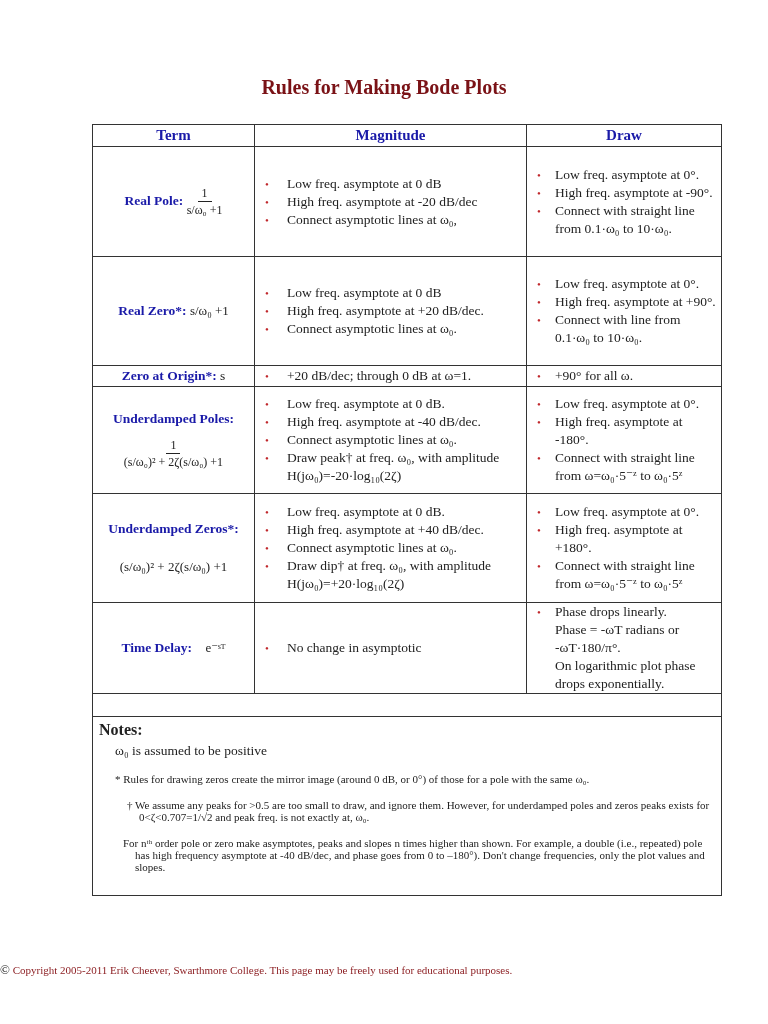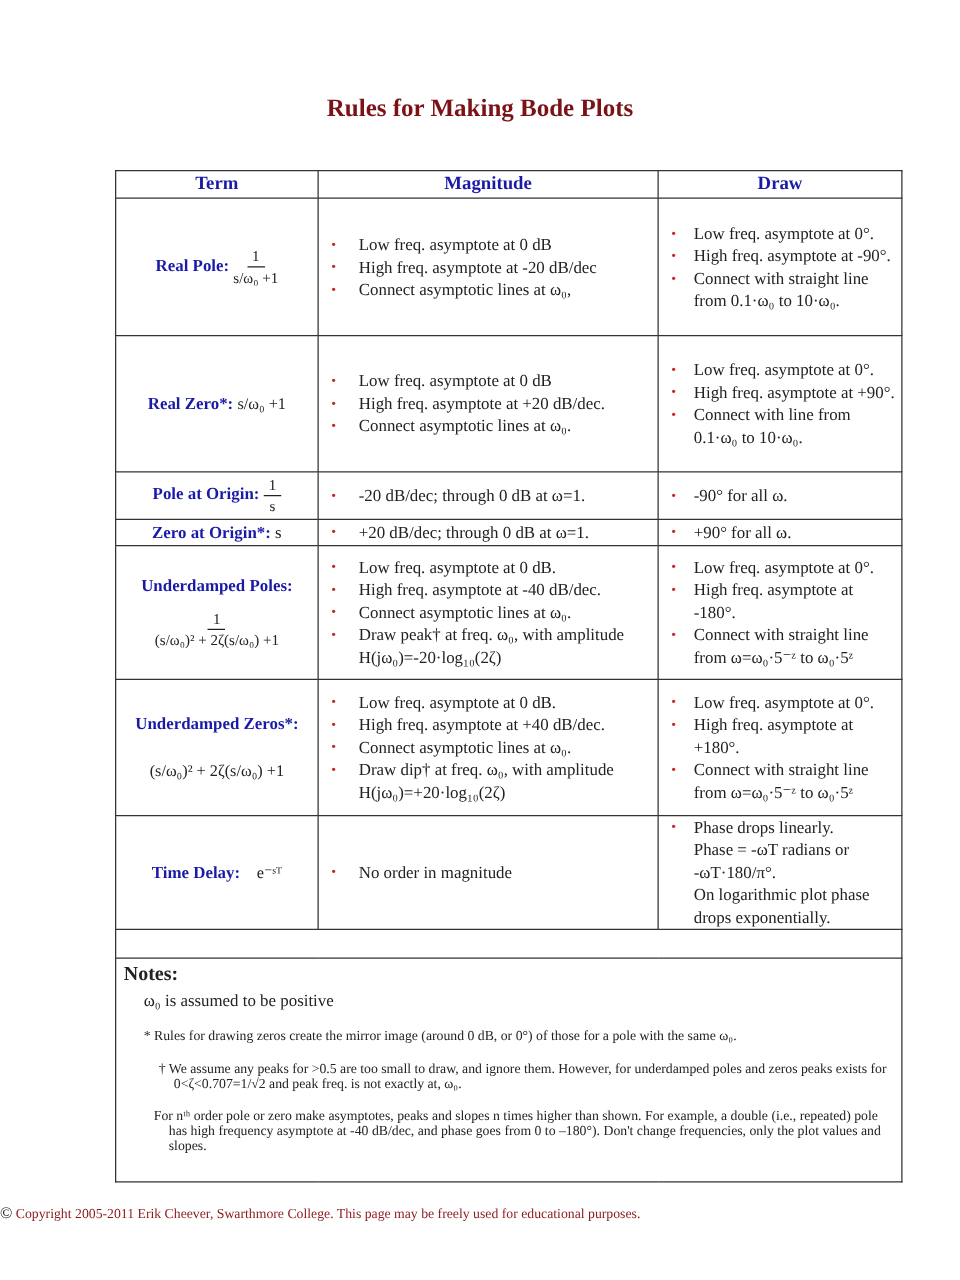--- a/index.html
+++ b/index.html
@@ -12,7 +12,7 @@
     font-size: 20px; font-weight: bold; color: #7a1216; letter-spacing: 0px;
   }
   .tbl {
-    position: absolute; left: 92px; top: 136px; width: 629px; border-collapse: collapse;
+    position: absolute; left: 92px; top: 124px; width: 629px; border-collapse: collapse;
     font-size: 13.5px; table-layout: fixed;
   }
   .tbl td, .tbl th { border: 1px solid #333; padding: 0 4px; vertical-align: middle; }

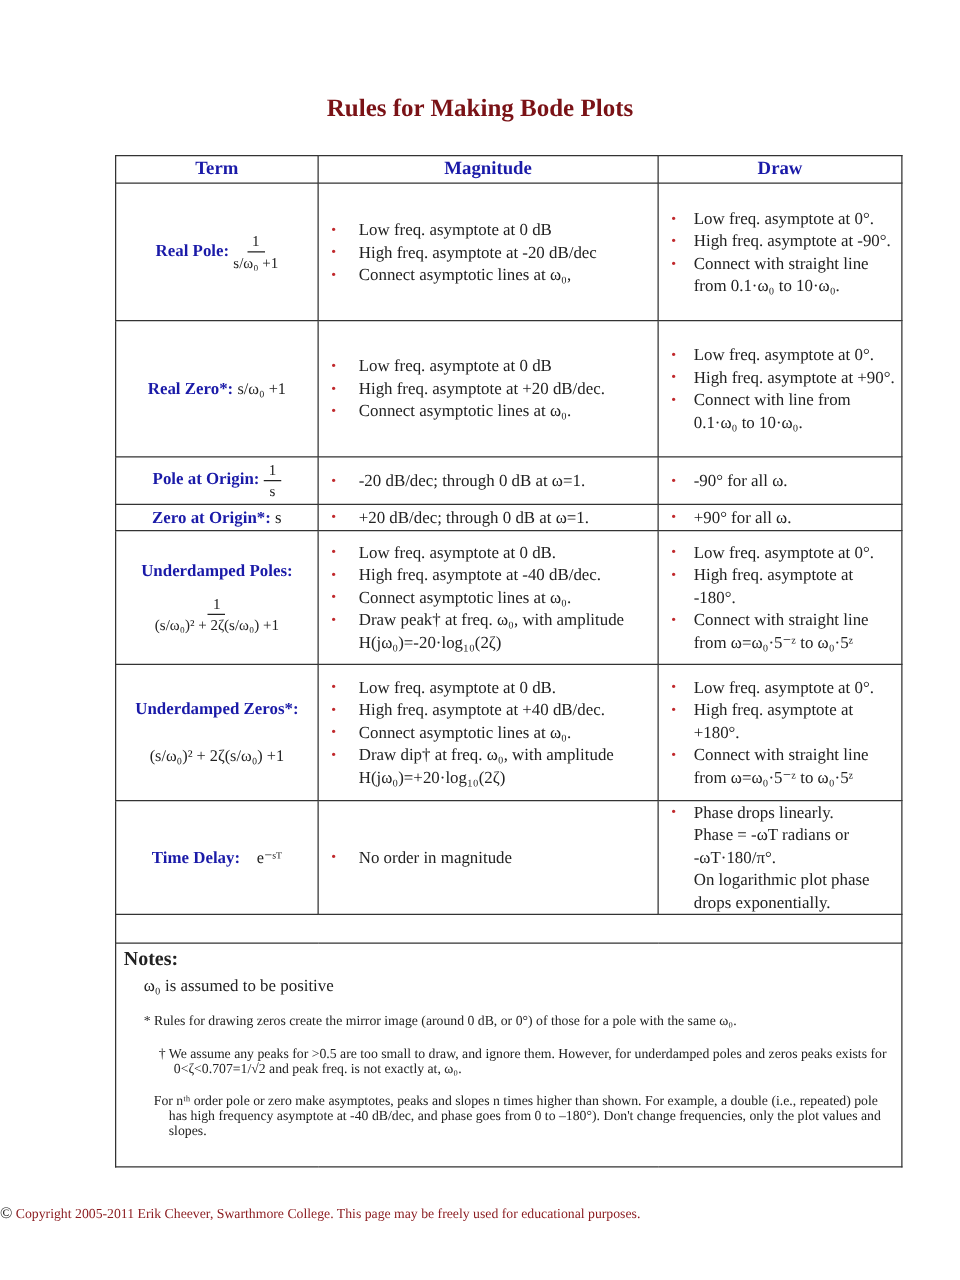--- a/index.html
+++ b/index.html
@@ -104,25 +104,6 @@
         </td>
   </tr>
 
-  <tr style="height:38px">
-    <td class="term">
-      <span>Pole at Origin:</span>
-      <span class="frac">
-        <span class="num">1</span>
-        <span class="den">s</span>
-      </span>
-    </td>
-    <td>
-          <ul>
-      <li>-20 dB/dec; through 0 dB at ω=1.</li>
-    </ul>
-        </td>
-    <td class="ph">
-          <ul>
-      <li>-90° for all ω.</li>
-    </ul>
-        </td>
-  </tr>
 
   <tr style="height:21px">
     <td class="term">

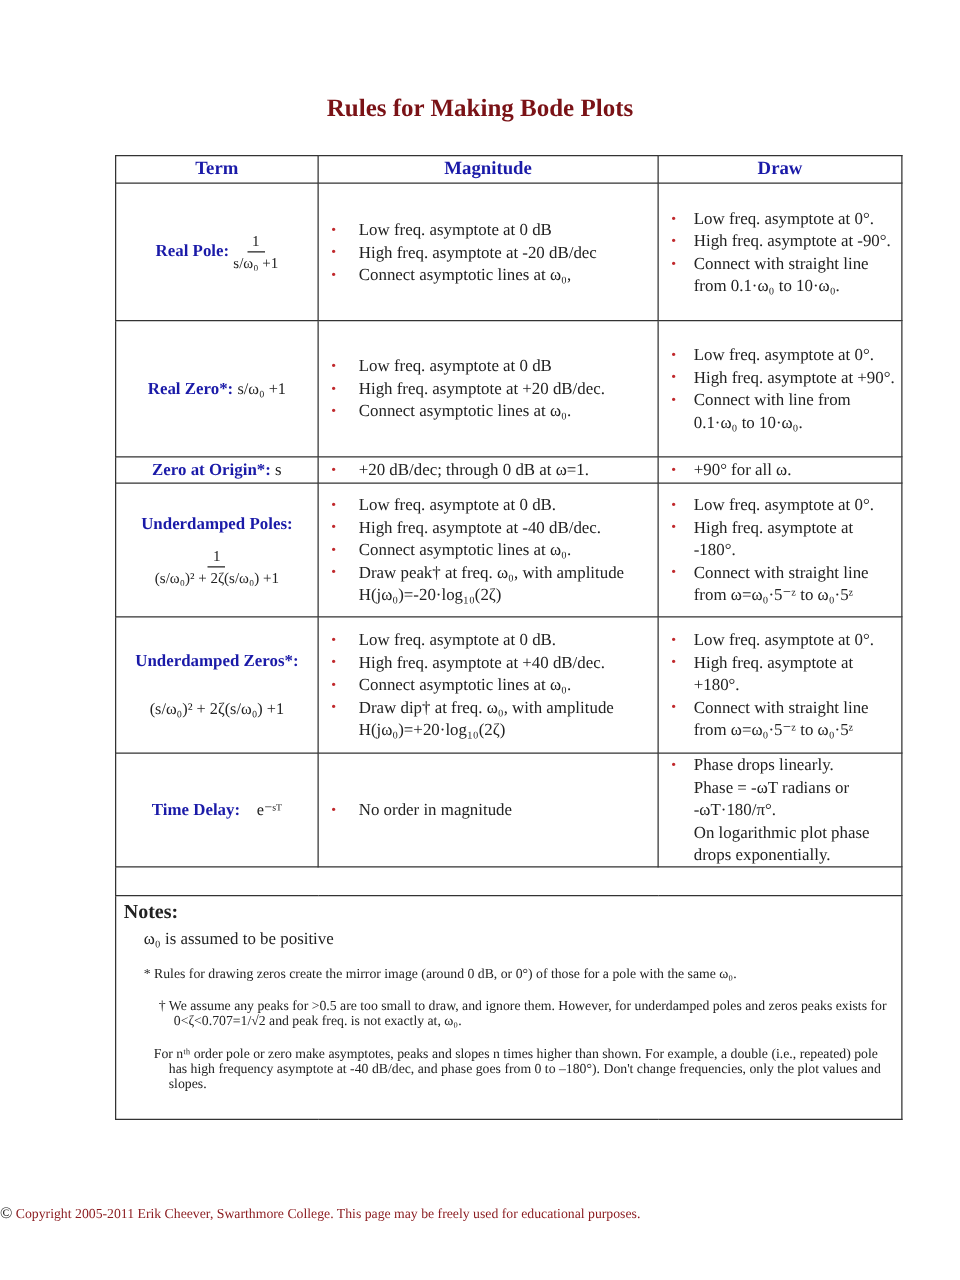--- a/index.html
+++ b/index.html
@@ -176,7 +176,7 @@
     </td>
     <td>
           <ul>
-      <li>No order in magnitude</li>
+      <li>No change in asymptotic</li>
     </ul>
         </td>
     <td class="ph">

